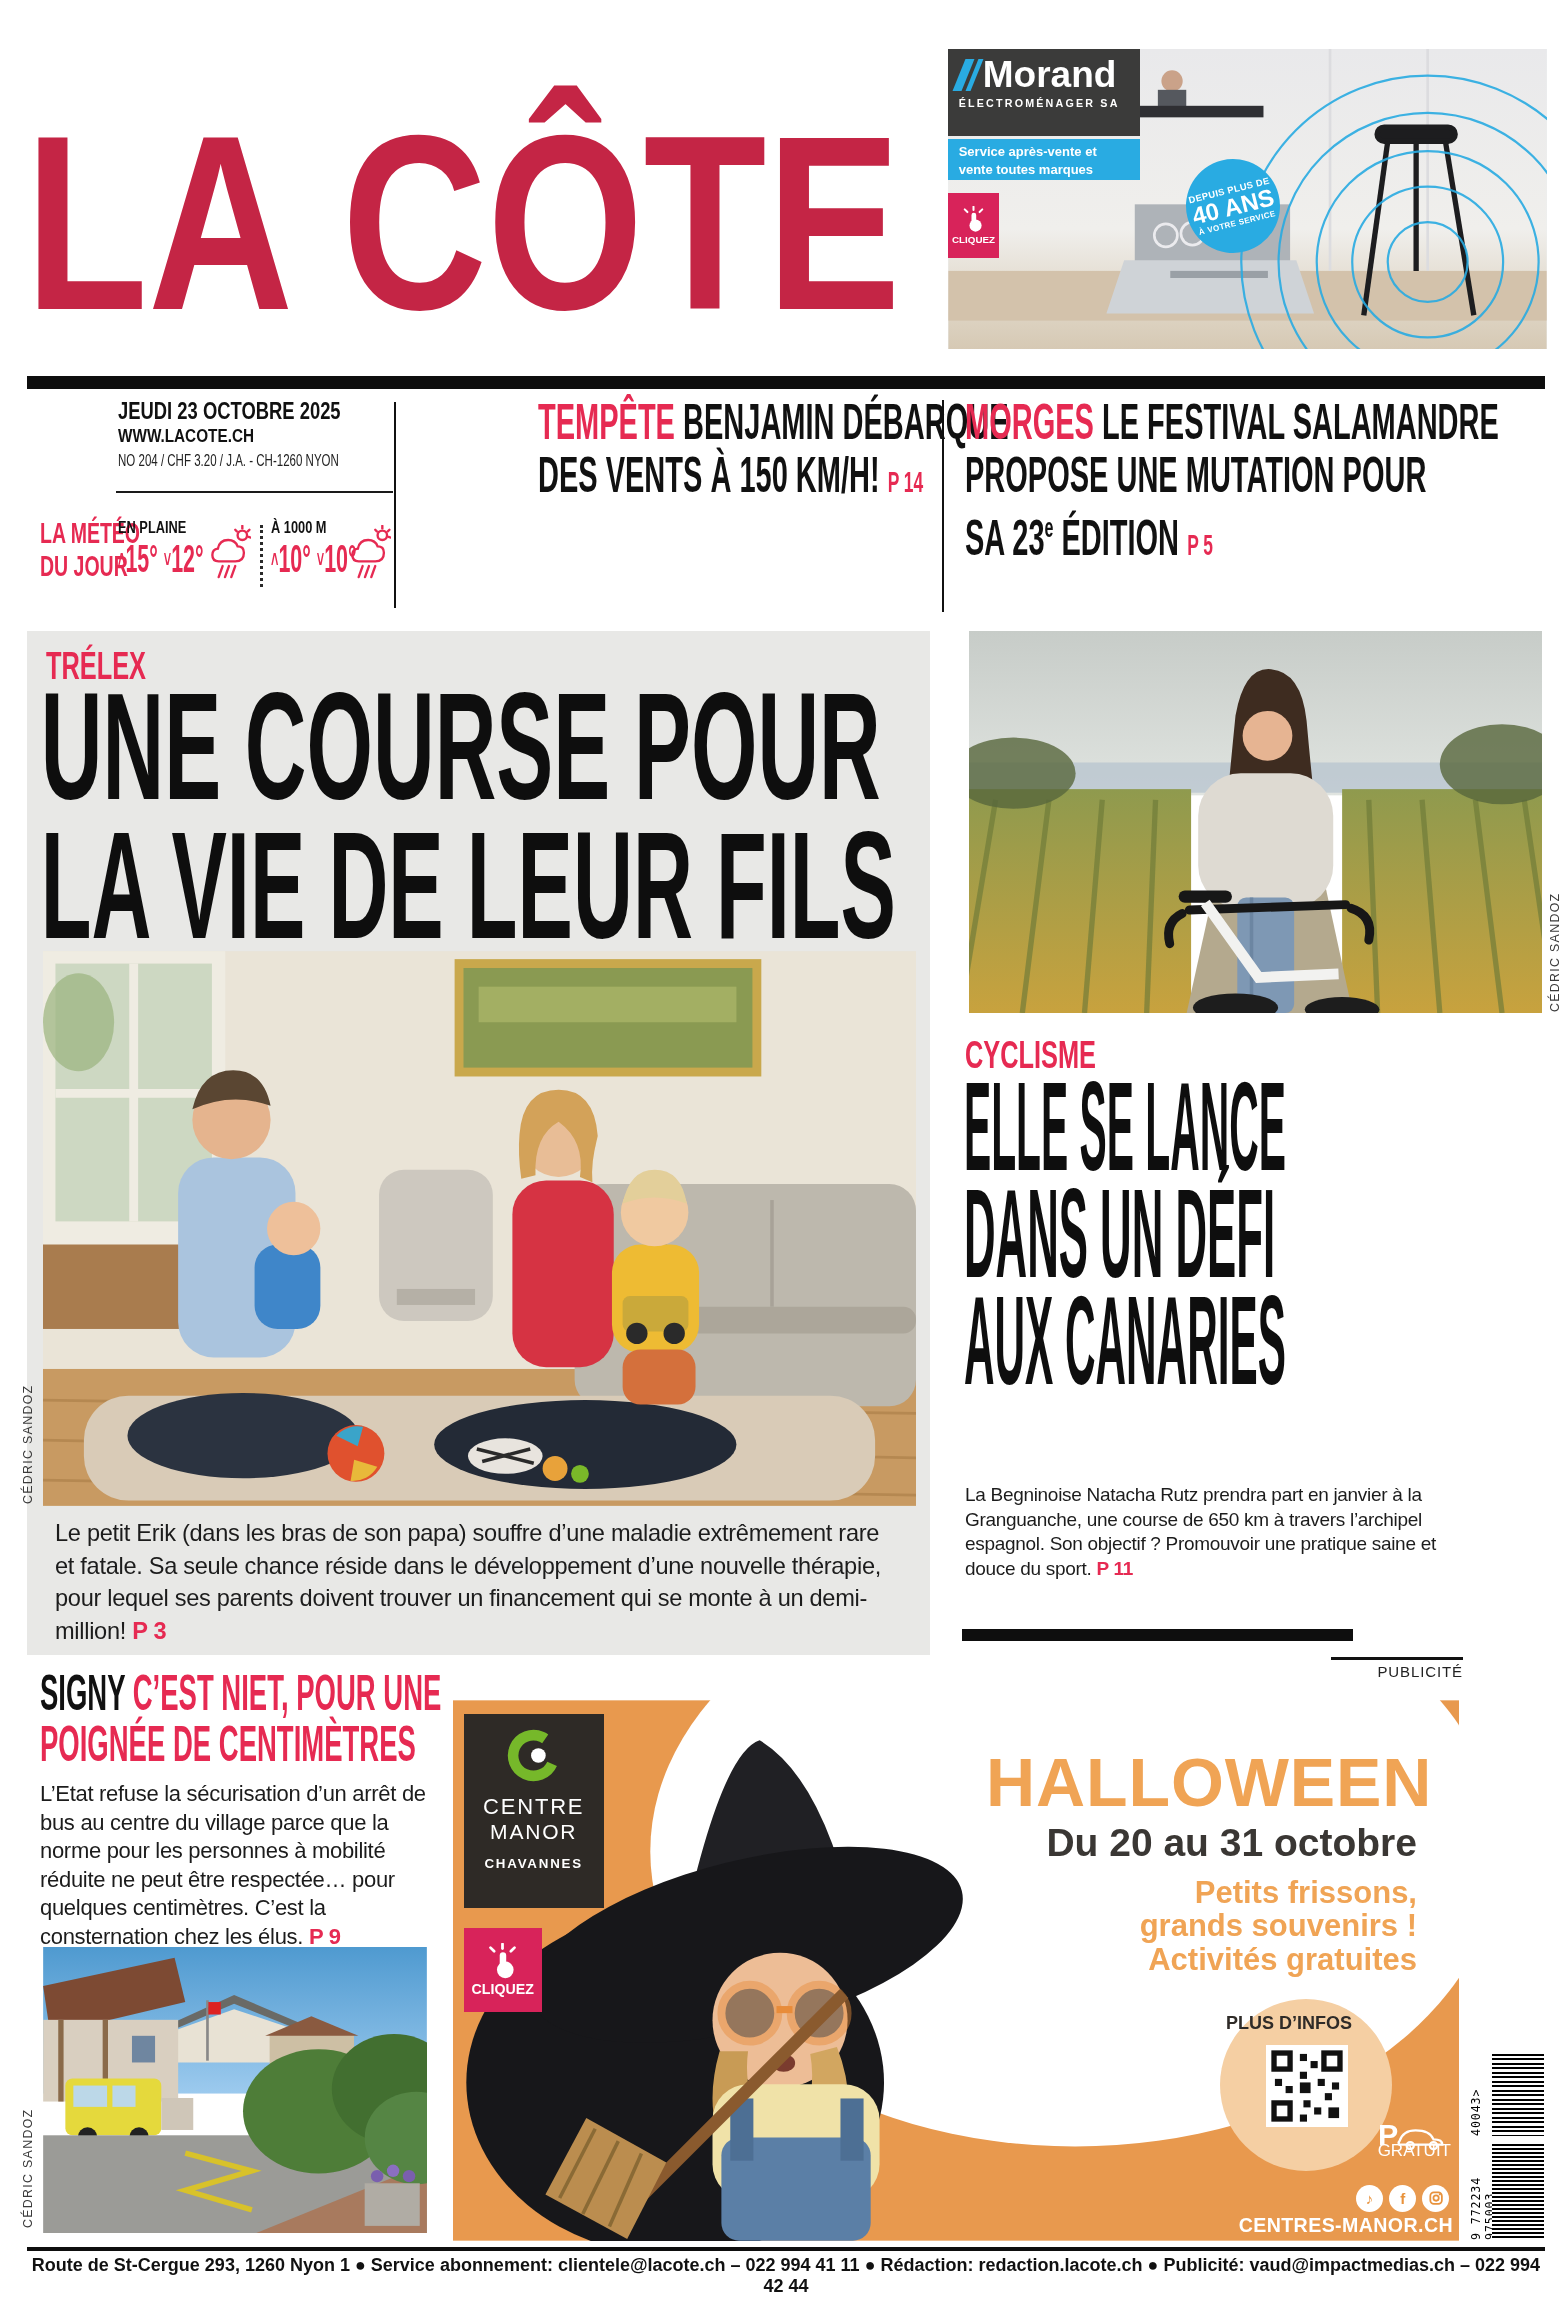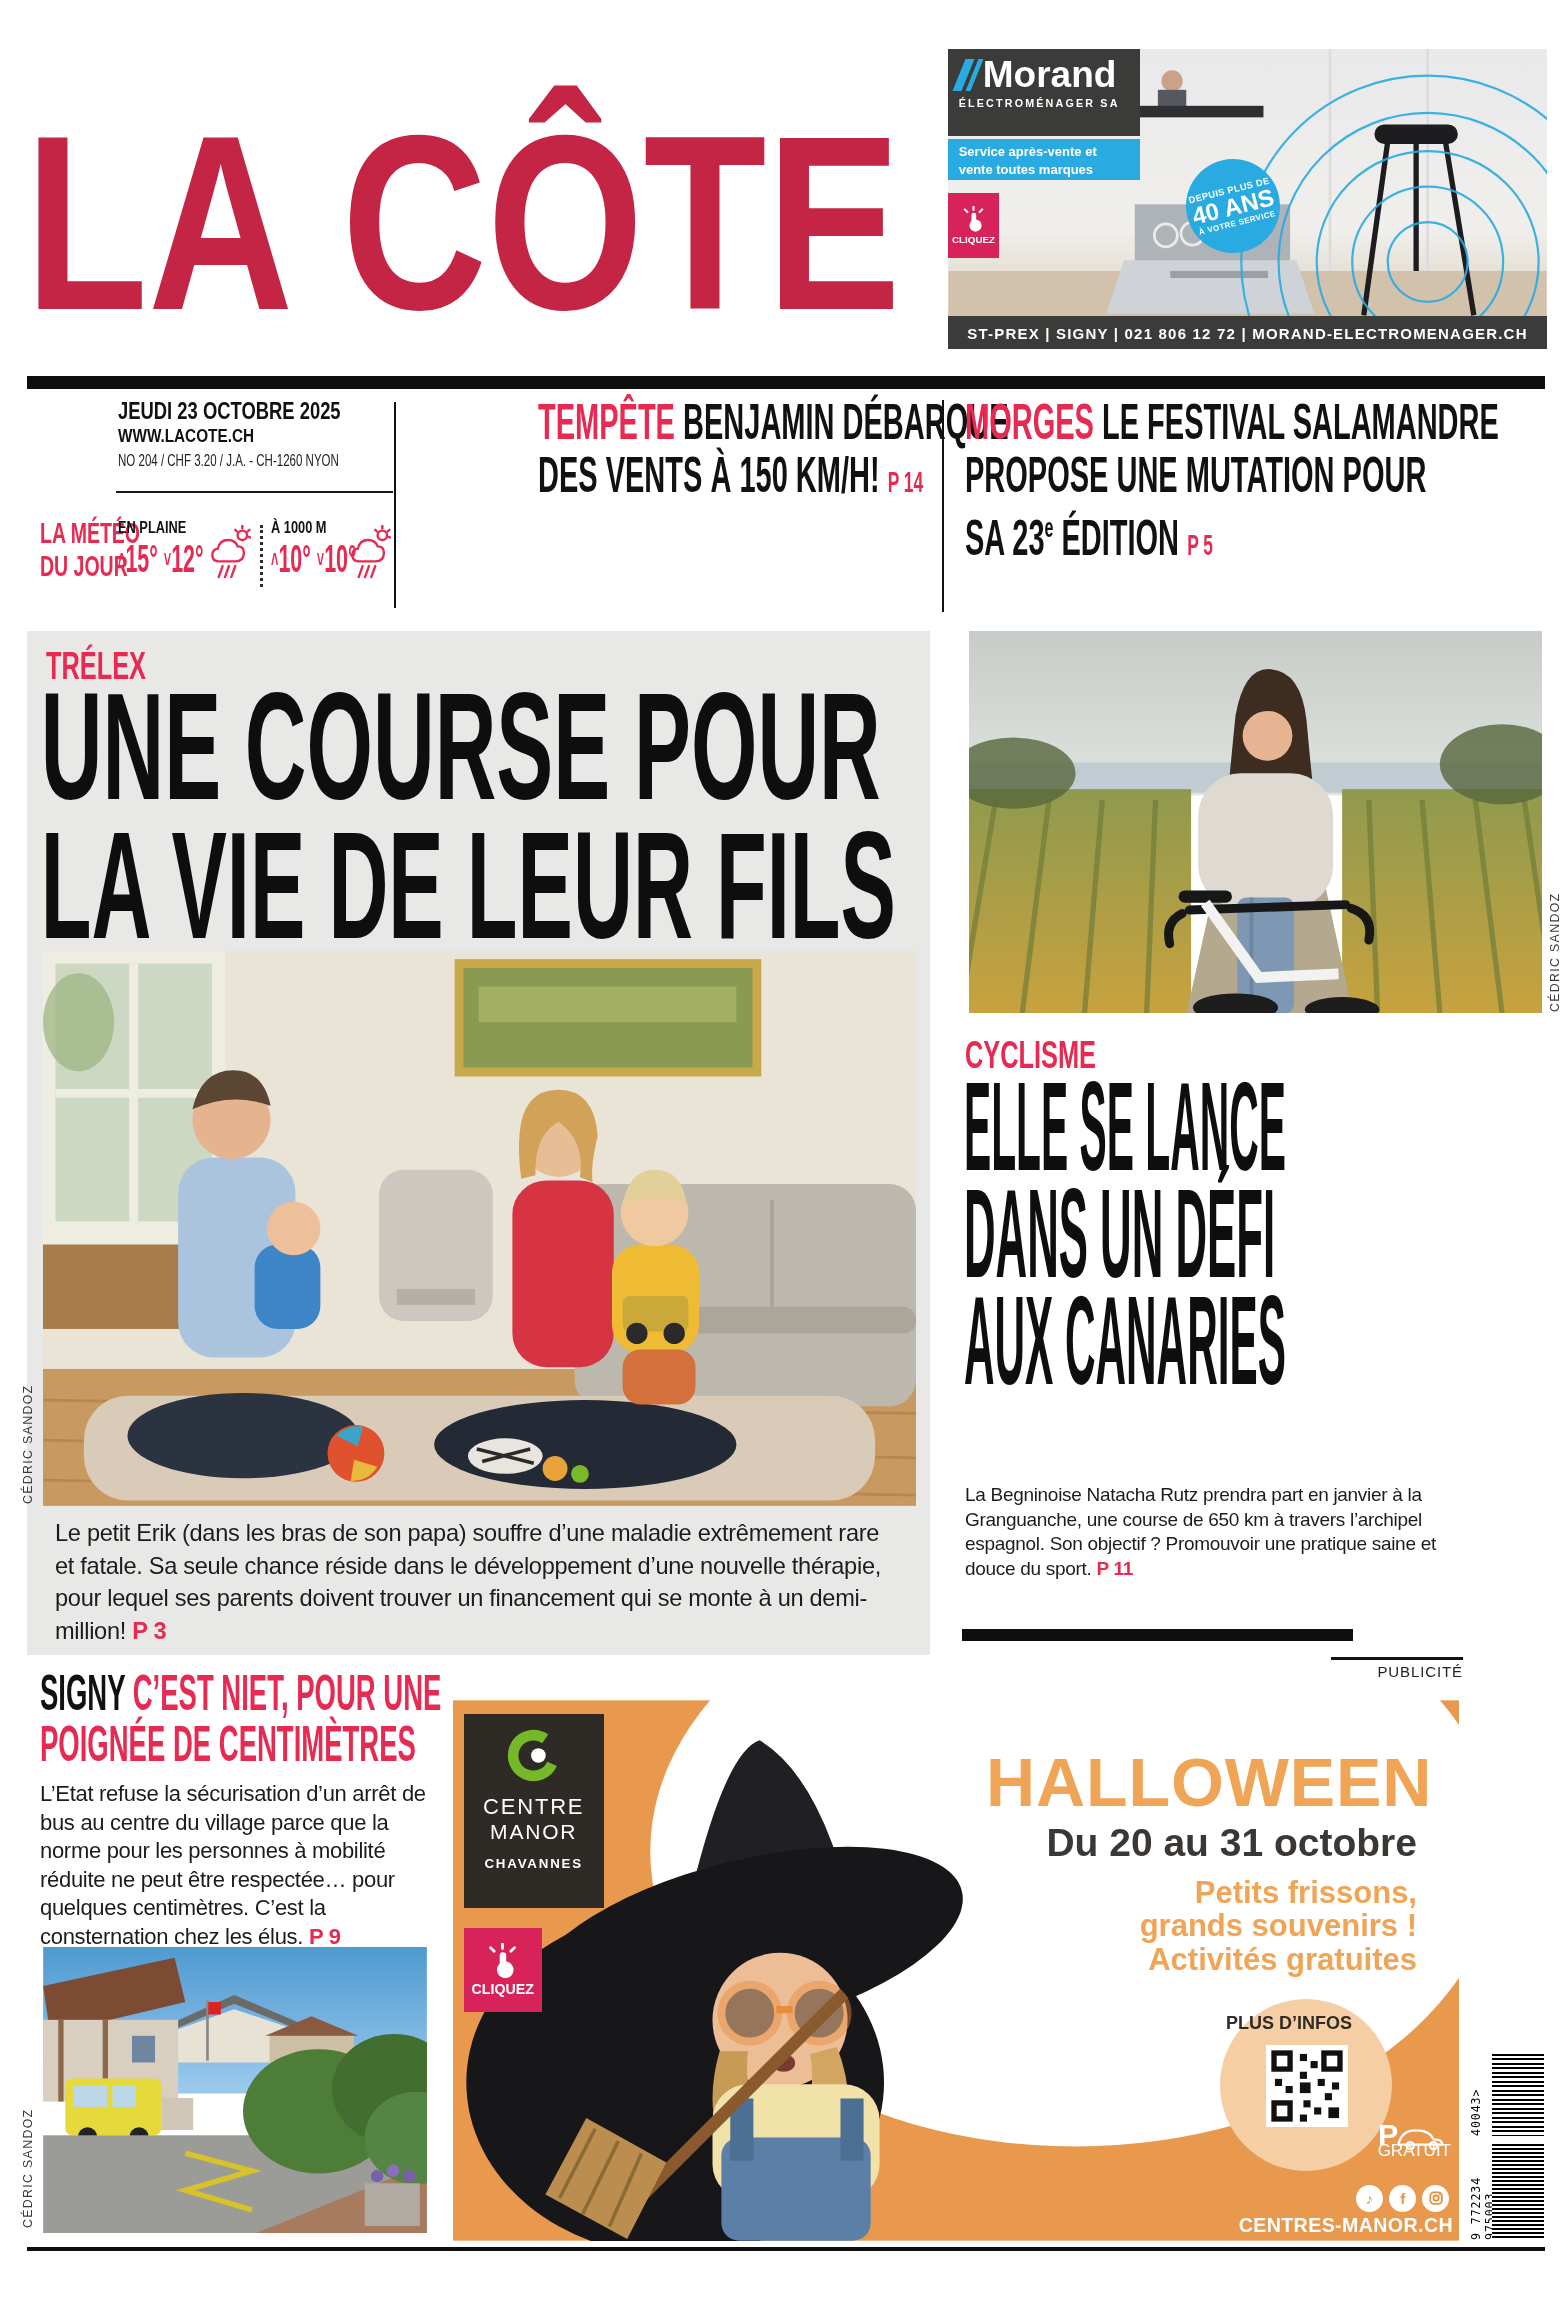--- a/index.html
+++ b/index.html
@@ -128,9 +128,6 @@
       <div style="font-size:9.8px;font-weight:700">CLIQUEZ</div>
     </div>
 
-    <div class="abs mdark" style="left:0;top:267px;width:599px;height:34px;display:flex;align-items:center;justify-content:center;font-size:15px;font-weight:700;letter-spacing:1.2px">
-      <span>ST-PREX | SIGNY | 021 806 12 72 | MORAND-ELECTROMENAGER.CH</span>
-    </div>
   </div>
 
   <div class="abs rule" style="left:27px;top:376px;width:1518px;height:13.3px"></div>

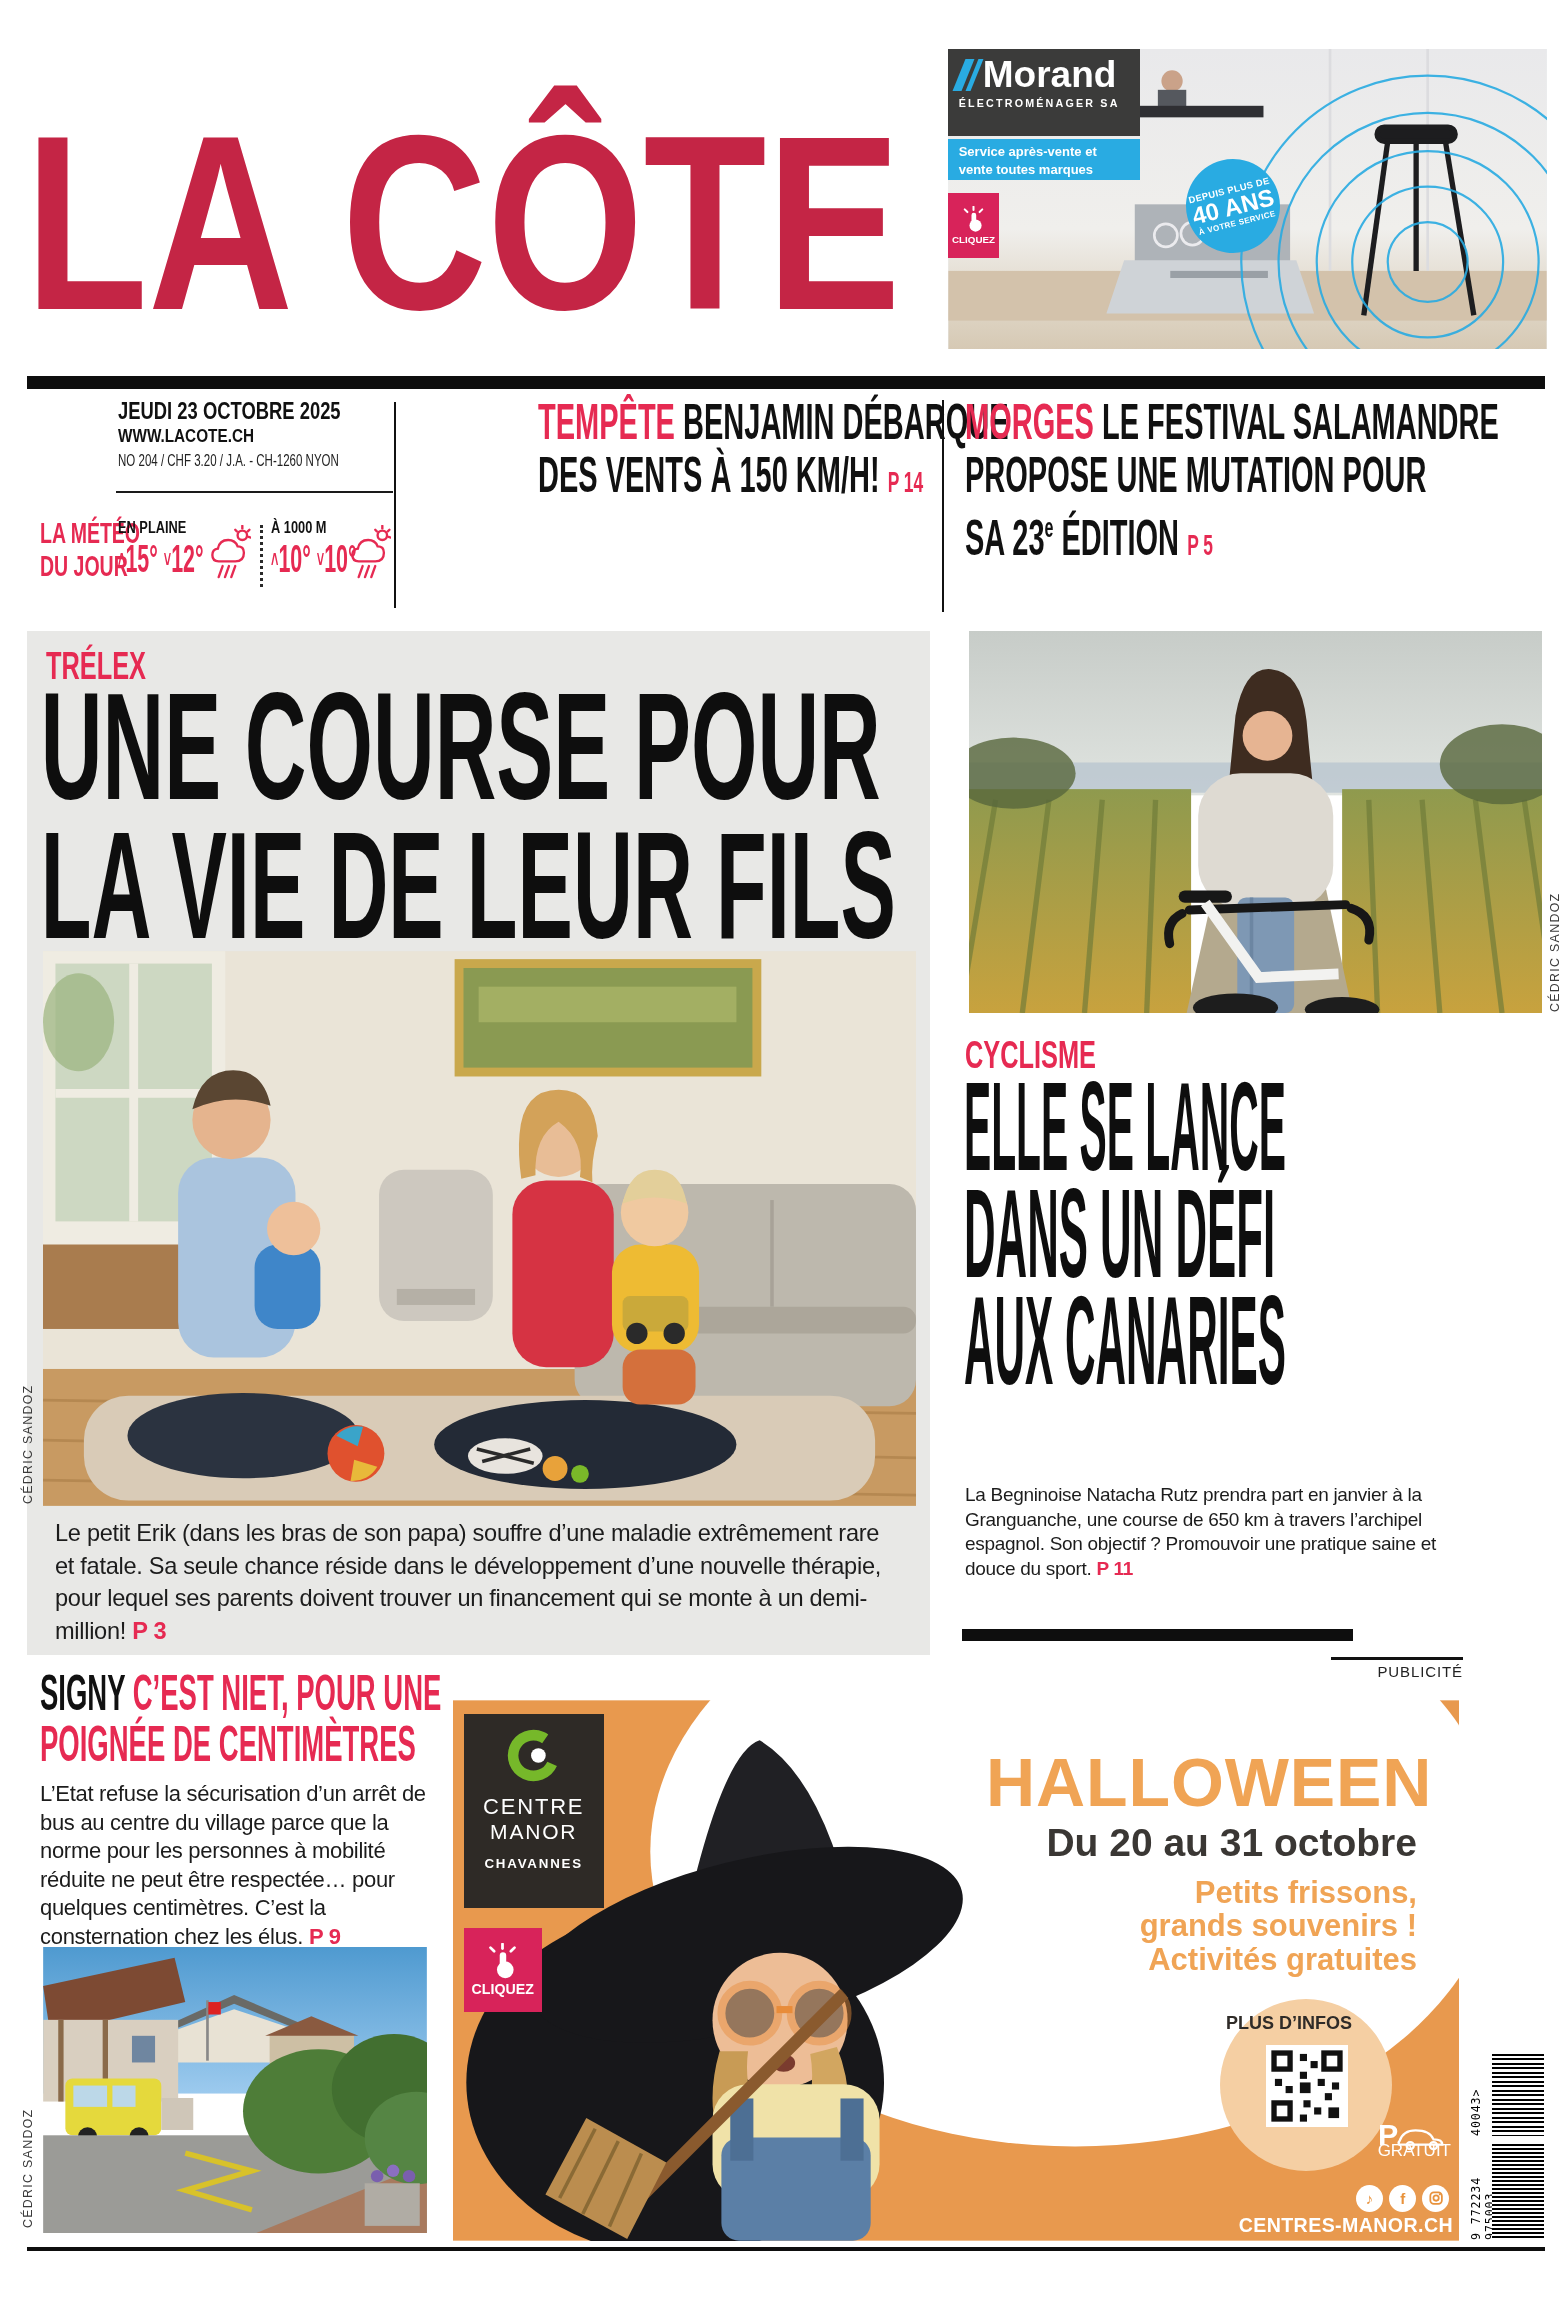--- a/index.html
+++ b/index.html
@@ -522,6 +522,7 @@
   </div>
 
   <div class="abs rule" style="left:27px;top:2247px;width:1518px;height:3.6px"></div>
+  <div class="abs" style="left:27px;top:2255px;width:1518px;text-align:center;font-size:18px;font-weight:700;color:#111">Route de St-Cergue 293, 1260 Nyon 1 ● Service abonnement: clientele@lacote.ch – 022 994 41 11 ● Rédaction: redaction.lacote.ch ● Publicité: vaud@impactmedias.ch – 022 994 42 44</div>
 
 </div>
 

